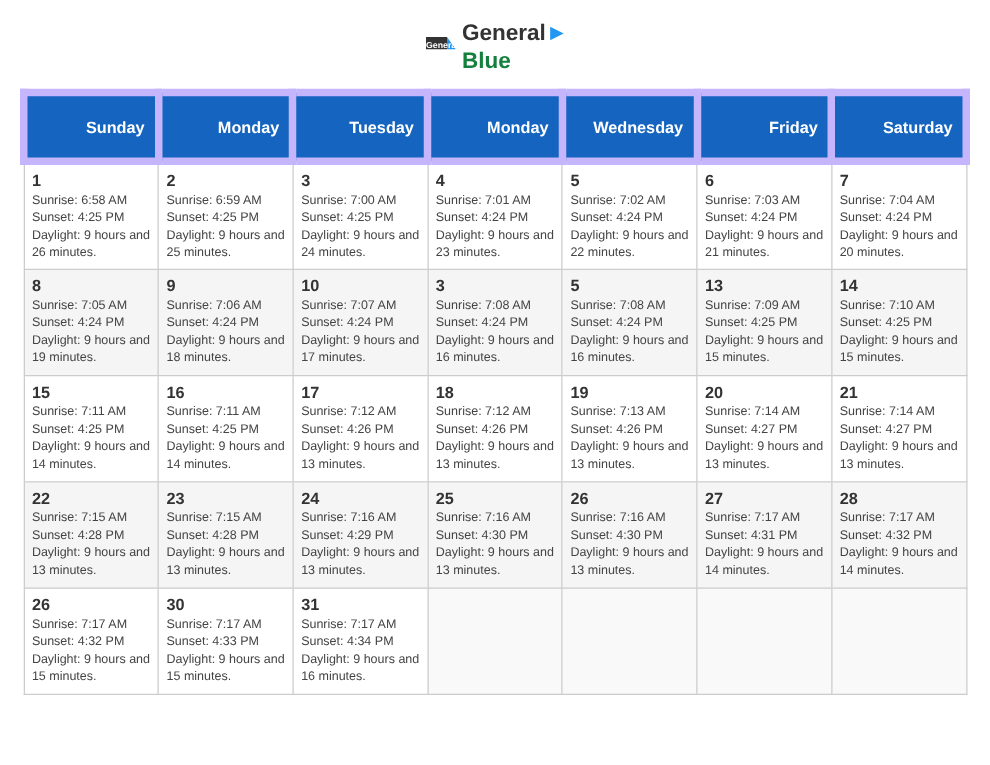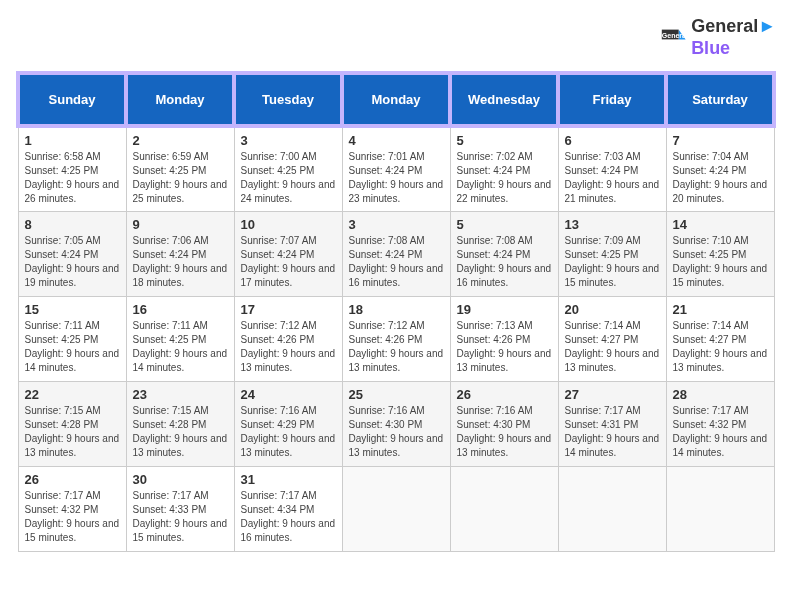--- a/index.html
+++ b/index.html
@@ -12,7 +12,7 @@
     }
     .header {
       display: flex;
-      justify-content: flex-end;
+      justify-content: center;
       align-items: flex-start;
       margin-bottom: 12px;
     }

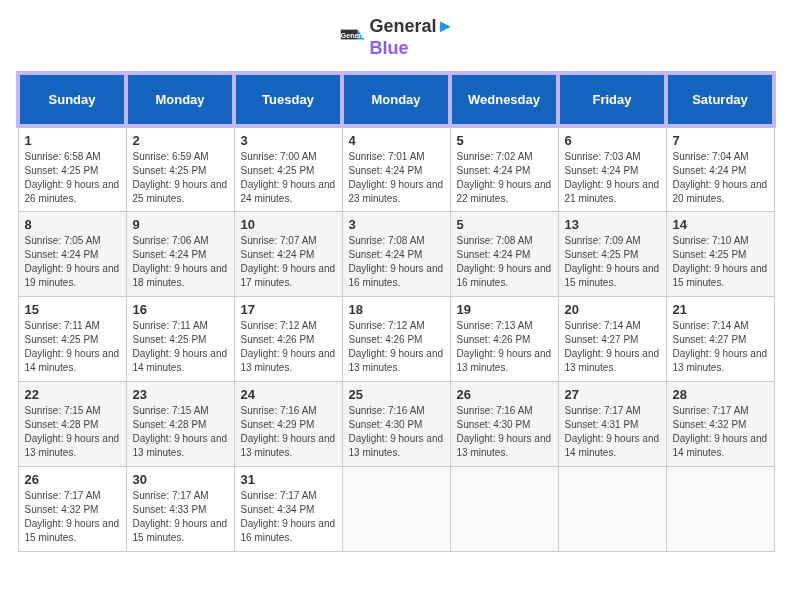--- a/index.html
+++ b/index.html
@@ -101,7 +101,7 @@
     </svg>
     <div>
       <div class="logo-text">
-        General<span>►</span><br><span style="color:#8b5cf6">Blue</span>
+        General<span>►</span><br><span style="color:#15803d">Blue</span>
       </div>
     </div>
   </div>

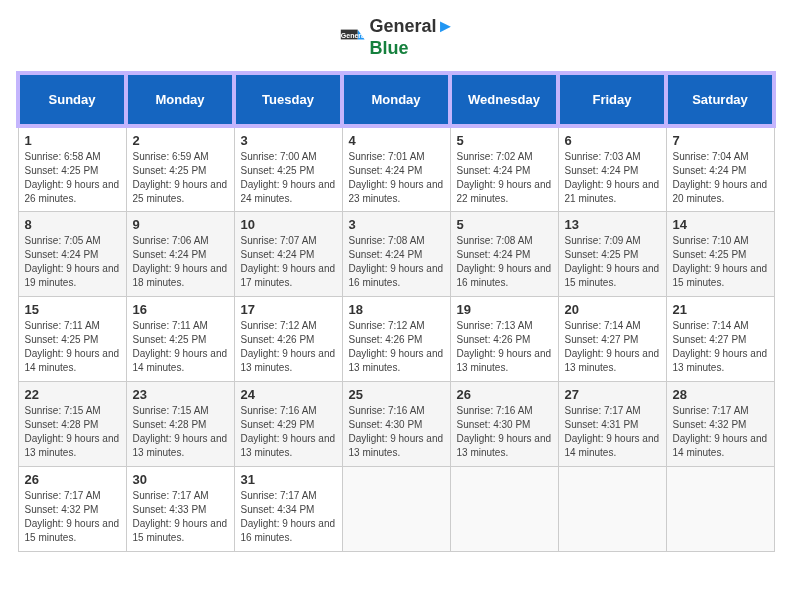--- a/index.html
+++ b/index.html
@@ -55,11 +55,11 @@
     th {
       background-color: #1565C0;
       color: #fff;
-      text-align: center;
+      text-align: right;
       padding: 17px 8px;
       font-size: 13px;
       font-weight: bold;
-      border: 4px solid #c4b5fd;
+      border: 6px solid #c4b5fd;
     }
     td {
       vertical-align: top;

